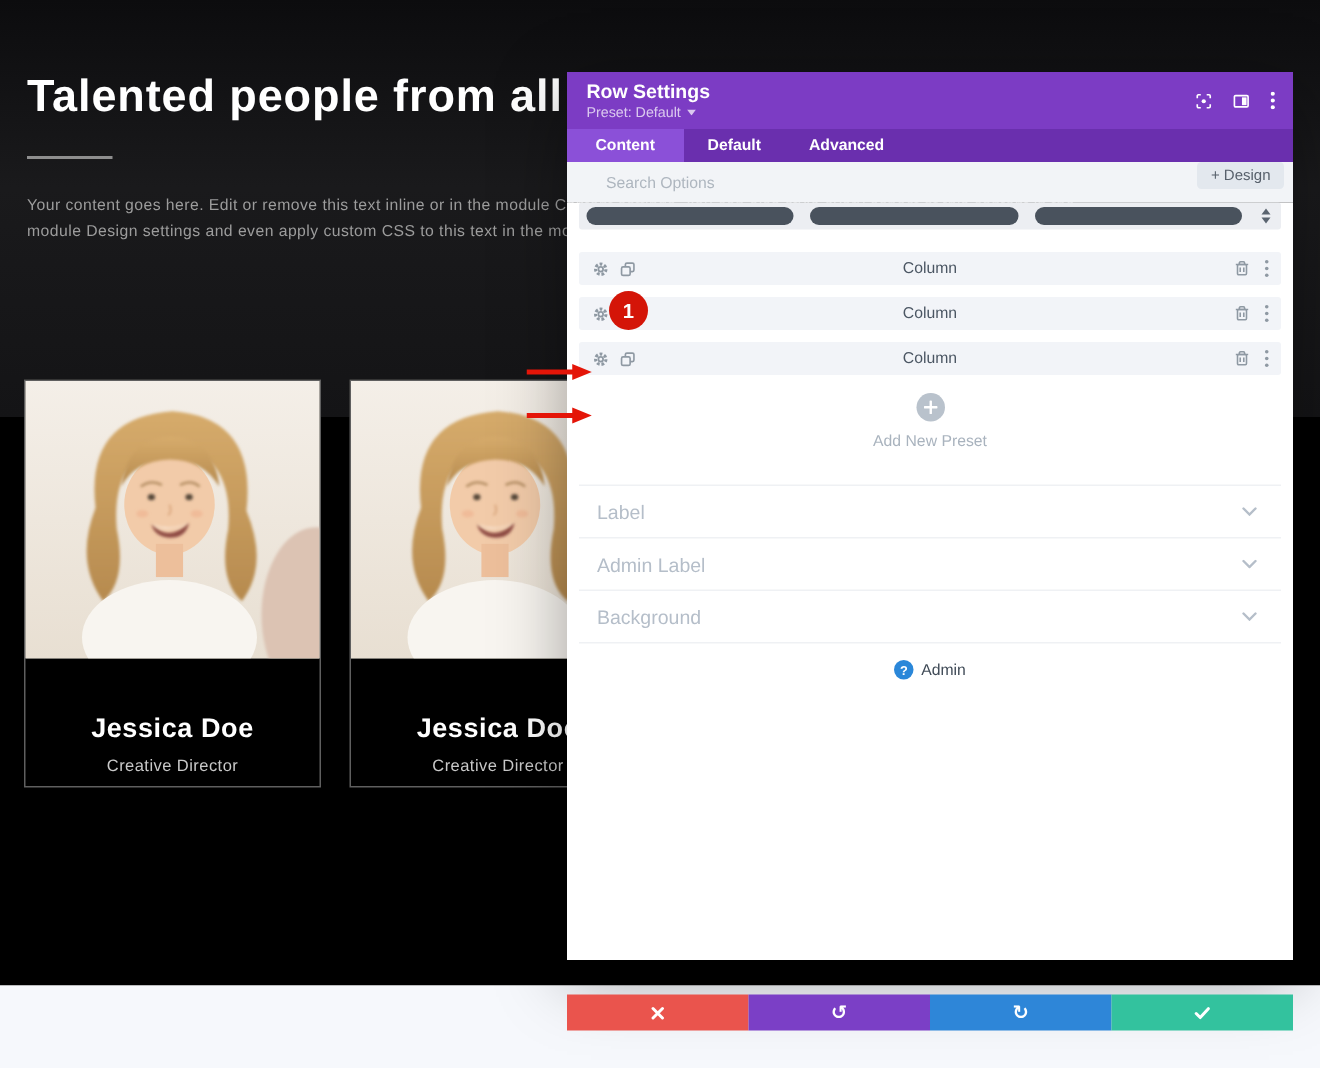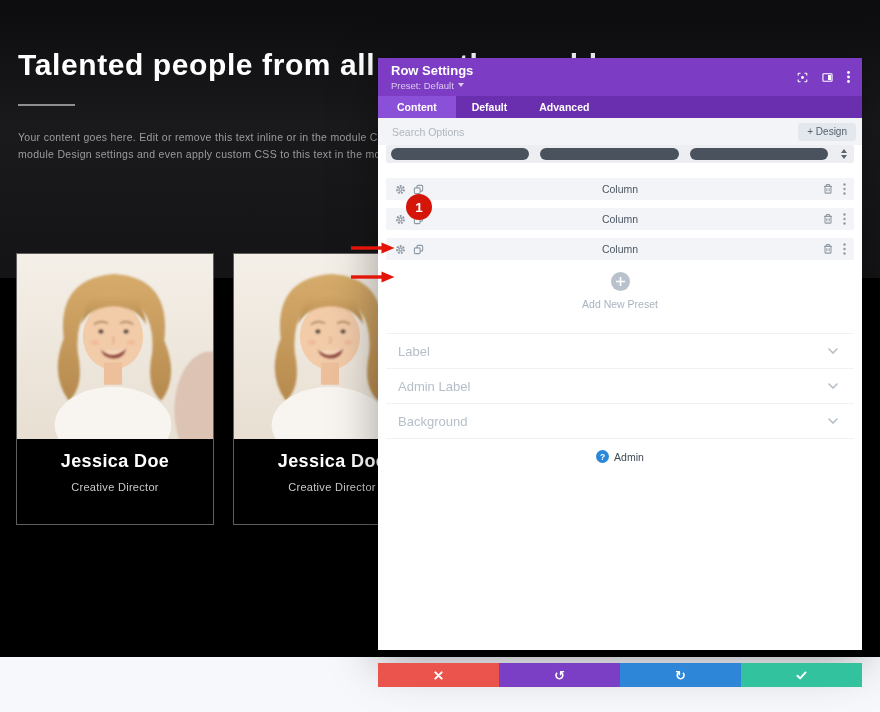--- a/index.html
+++ b/index.html
@@ -29,7 +29,7 @@
   .card-role { color:#c9c9c9; font-size:11px; margin-top:9px; letter-spacing:0.3px; }
 
   
-  .modal { position:absolute; left:378px; top:58px; width:484px; height:592px; z-index:10;
+  .modal { position:absolute; left:378px; top:48px; width:484px; height:592px; z-index:10;
     display:flex; flex-direction:column; box-shadow:0 12px 45px rgba(0,0,0,0.35); }
   .m-header { height:38px; background:#7c3cc4; display:flex; align-items:center; padding:0 12px 0 13px; flex:none; }
   .m-titles { flex:1; }

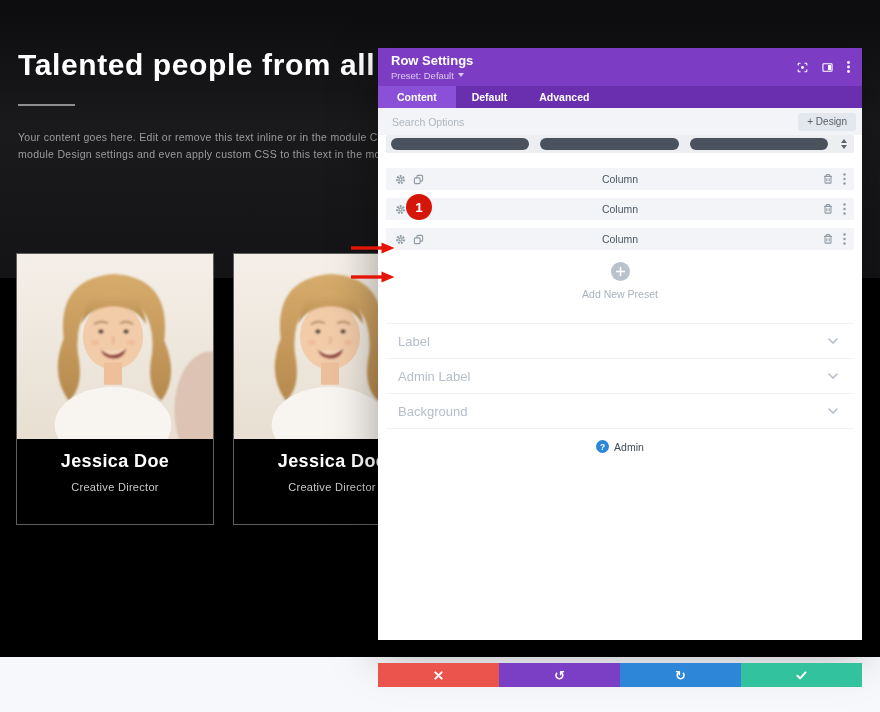--- a/index.html
+++ b/index.html
@@ -42,7 +42,7 @@
   .m-tab { color:#fff; font-size:10.5px; font-weight:bold; display:flex; align-items:center; padding:0 16px; cursor:pointer; }
   .m-tab.active { background:#8b50d8; padding:0 19px; }
 
-  .m-search { height:27px; background:#f2f4f7; display:flex; align-items:center; padding:0 6px 0 0; flex:none; }
+  .m-search { height:27px; background:#f2f4f7; display:flex; align-items:flex-start; padding:0 6px 0 12px; flex:none; }
   .m-search input { flex:1; height:100%; border:0; background:transparent; outline:none;
     font-family:"Liberation Sans",sans-serif; font-size:10.5px; color:#6b7580; padding-left:14px; }
   .m-search input::placeholder { color:#aeb6bf; opacity:1; }

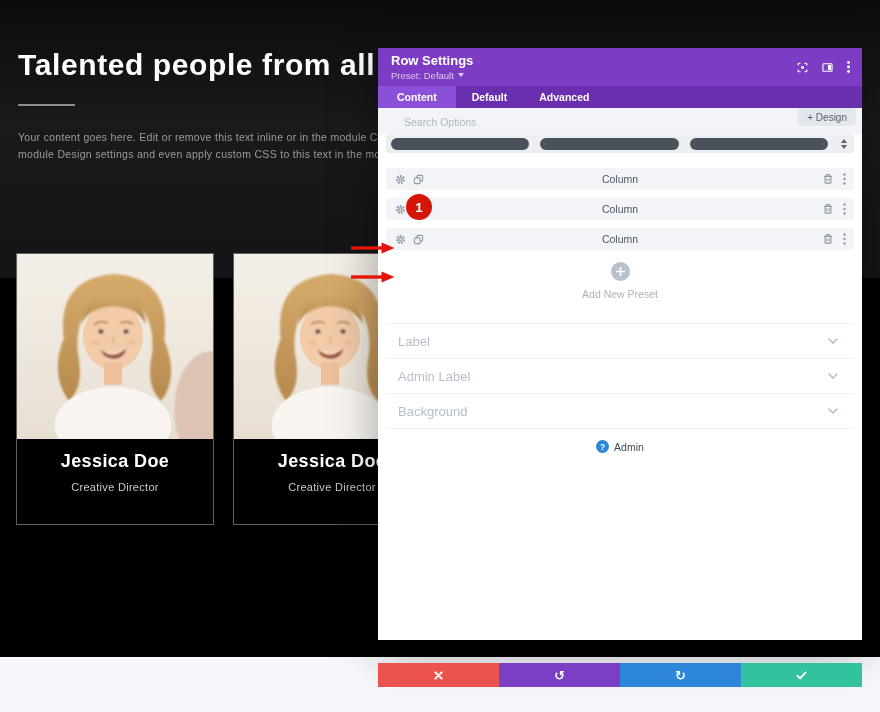--- a/index.html
+++ b/index.html
@@ -24,7 +24,7 @@
   .person-card { width:198px; height:272px; border:1px solid #5f5f5f; background:#000; }
   .card-photo { width:196px; height:185px; overflow:hidden; background:#ece5da; }
   .card-photo svg { display:block; width:100%; height:100%; }
-  .card-info { text-align:center; padding-top:12px; }
+  .card-info { text-align:center; padding-top:36px; }
   .card-name { color:#fff; font-size:18px; font-weight:bold; letter-spacing:0.4px; }
   .card-role { color:#c9c9c9; font-size:11px; margin-top:9px; letter-spacing:0.3px; }
 

